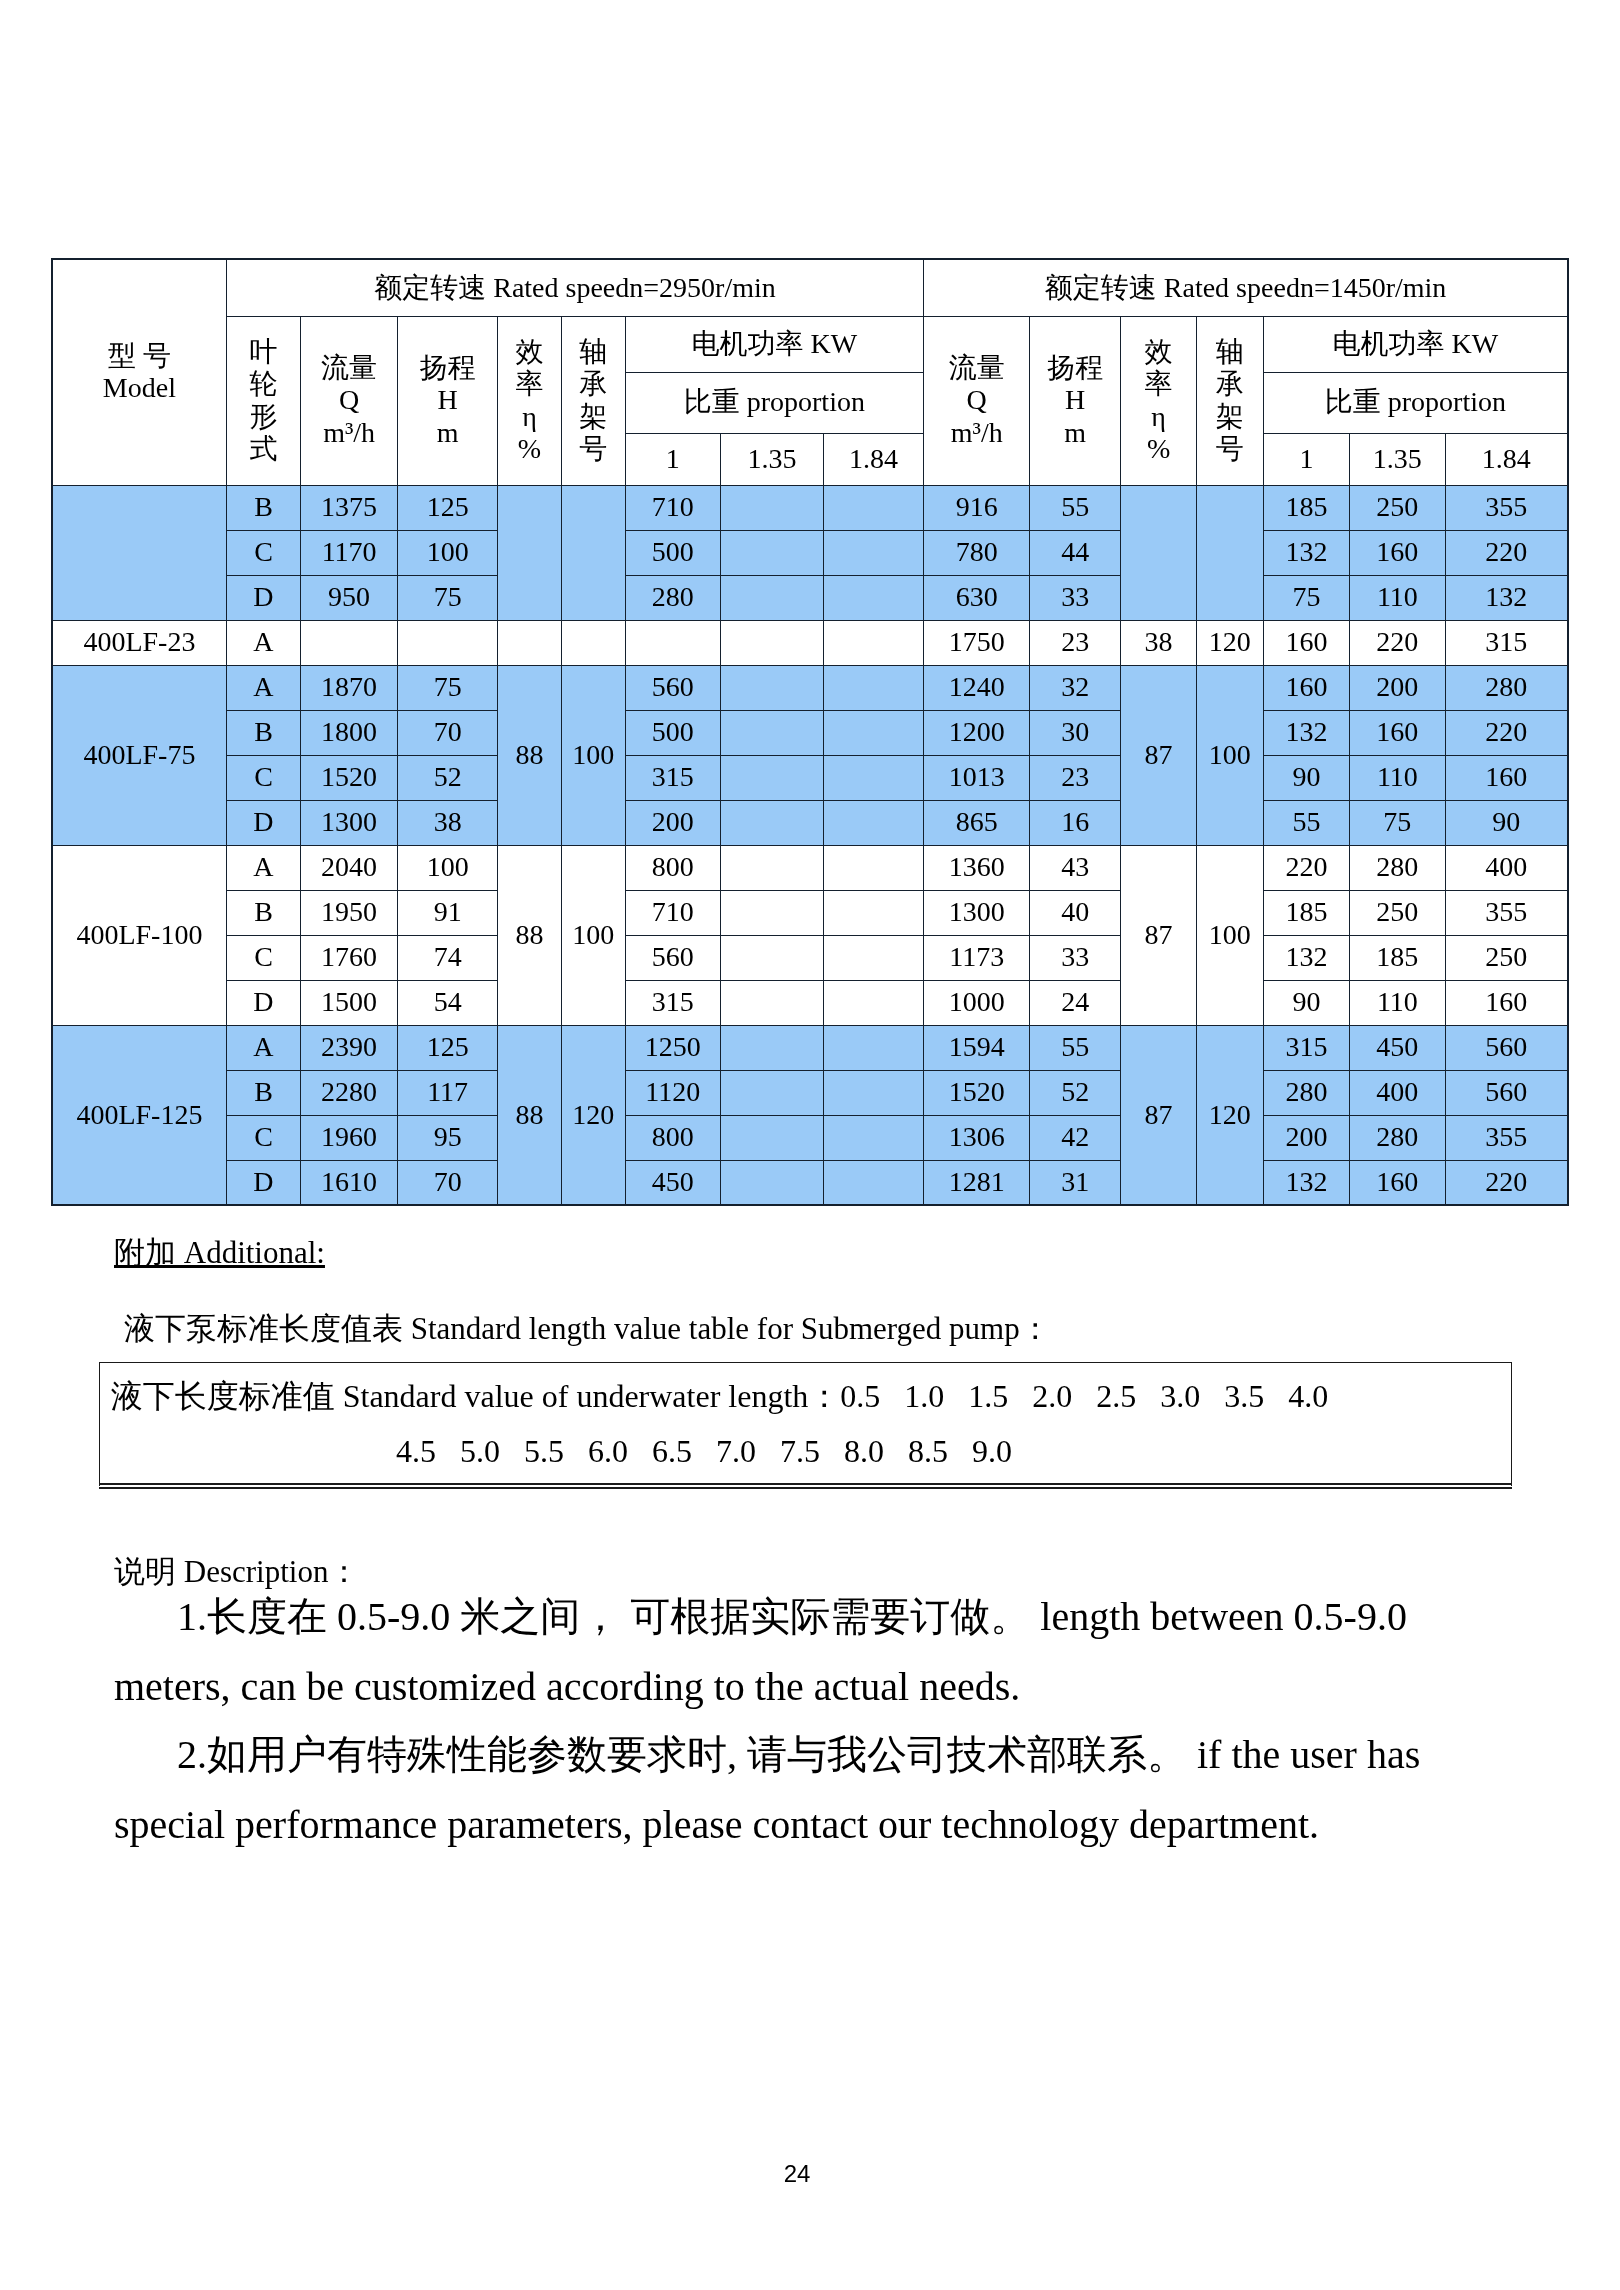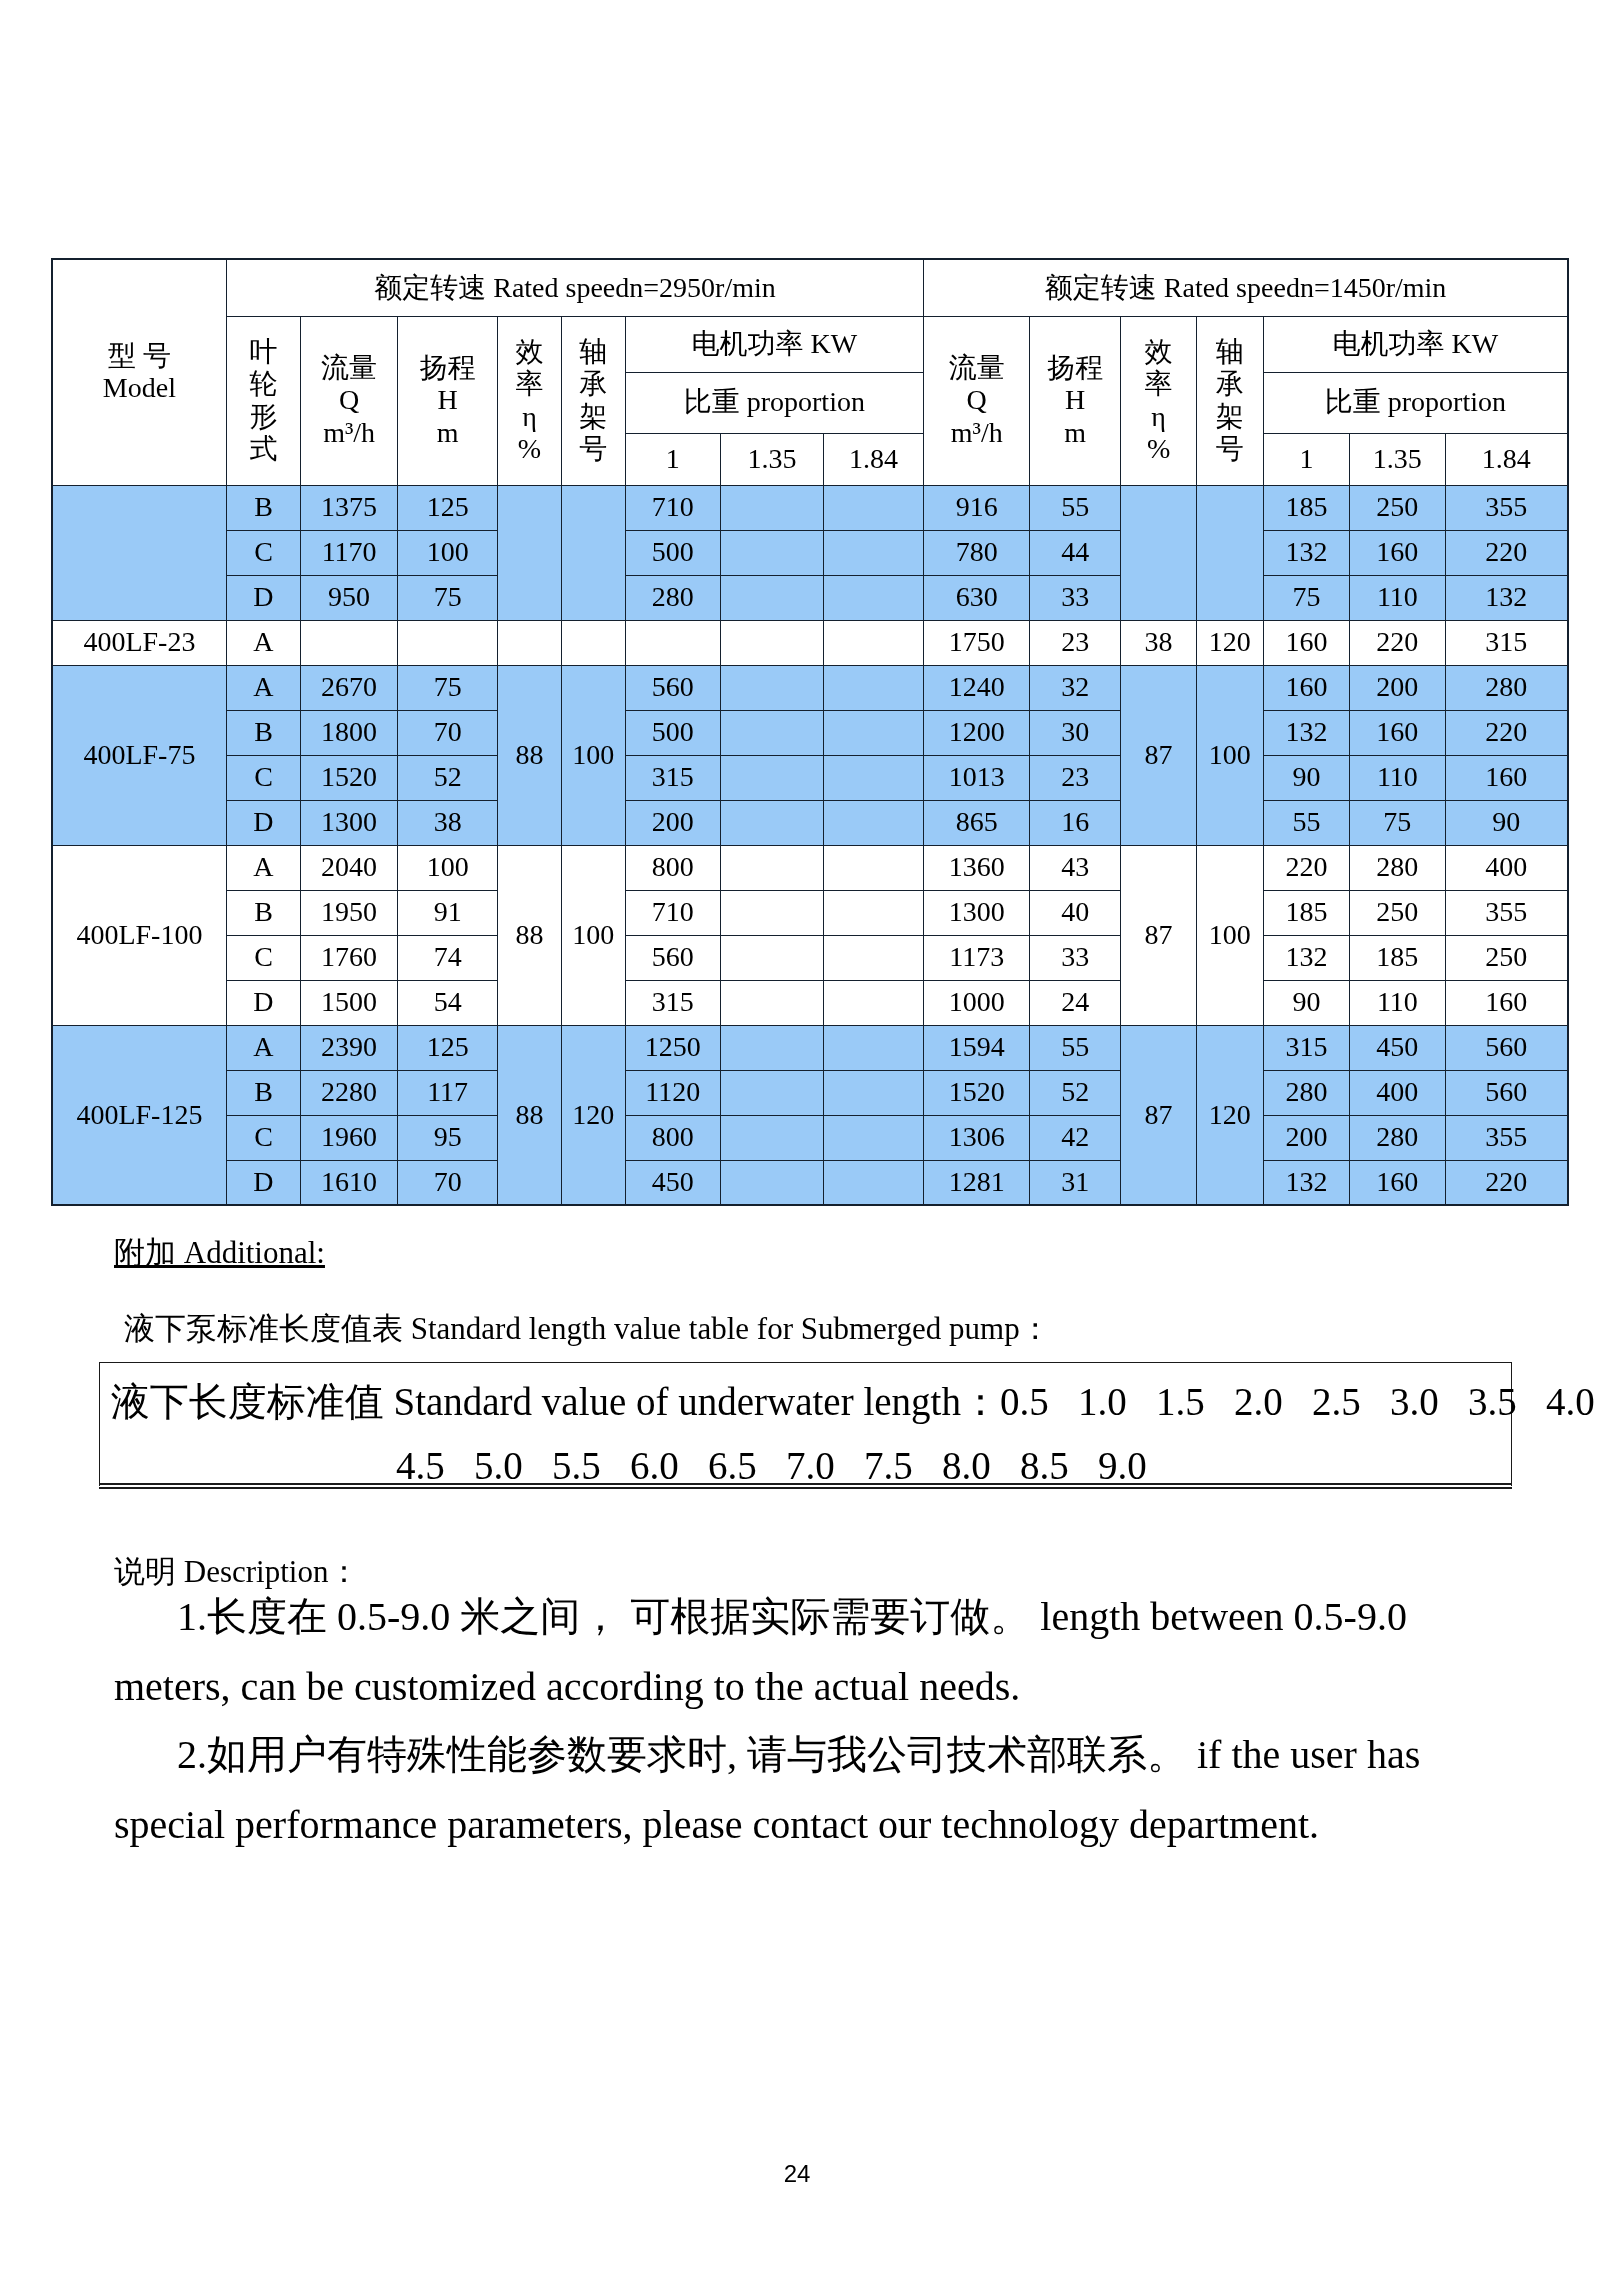--- a/index.html
+++ b/index.html
@@ -199,7 +199,7 @@
     <tr class="blue">
       <td rowspan="4" class="model">400LF-75</td>
       <td>A</td>
-      <td>2670</td>
+      <td>1870</td>
       <td>75</td>
       <td rowspan="4">88</td>
       <td rowspan="4">100</td>

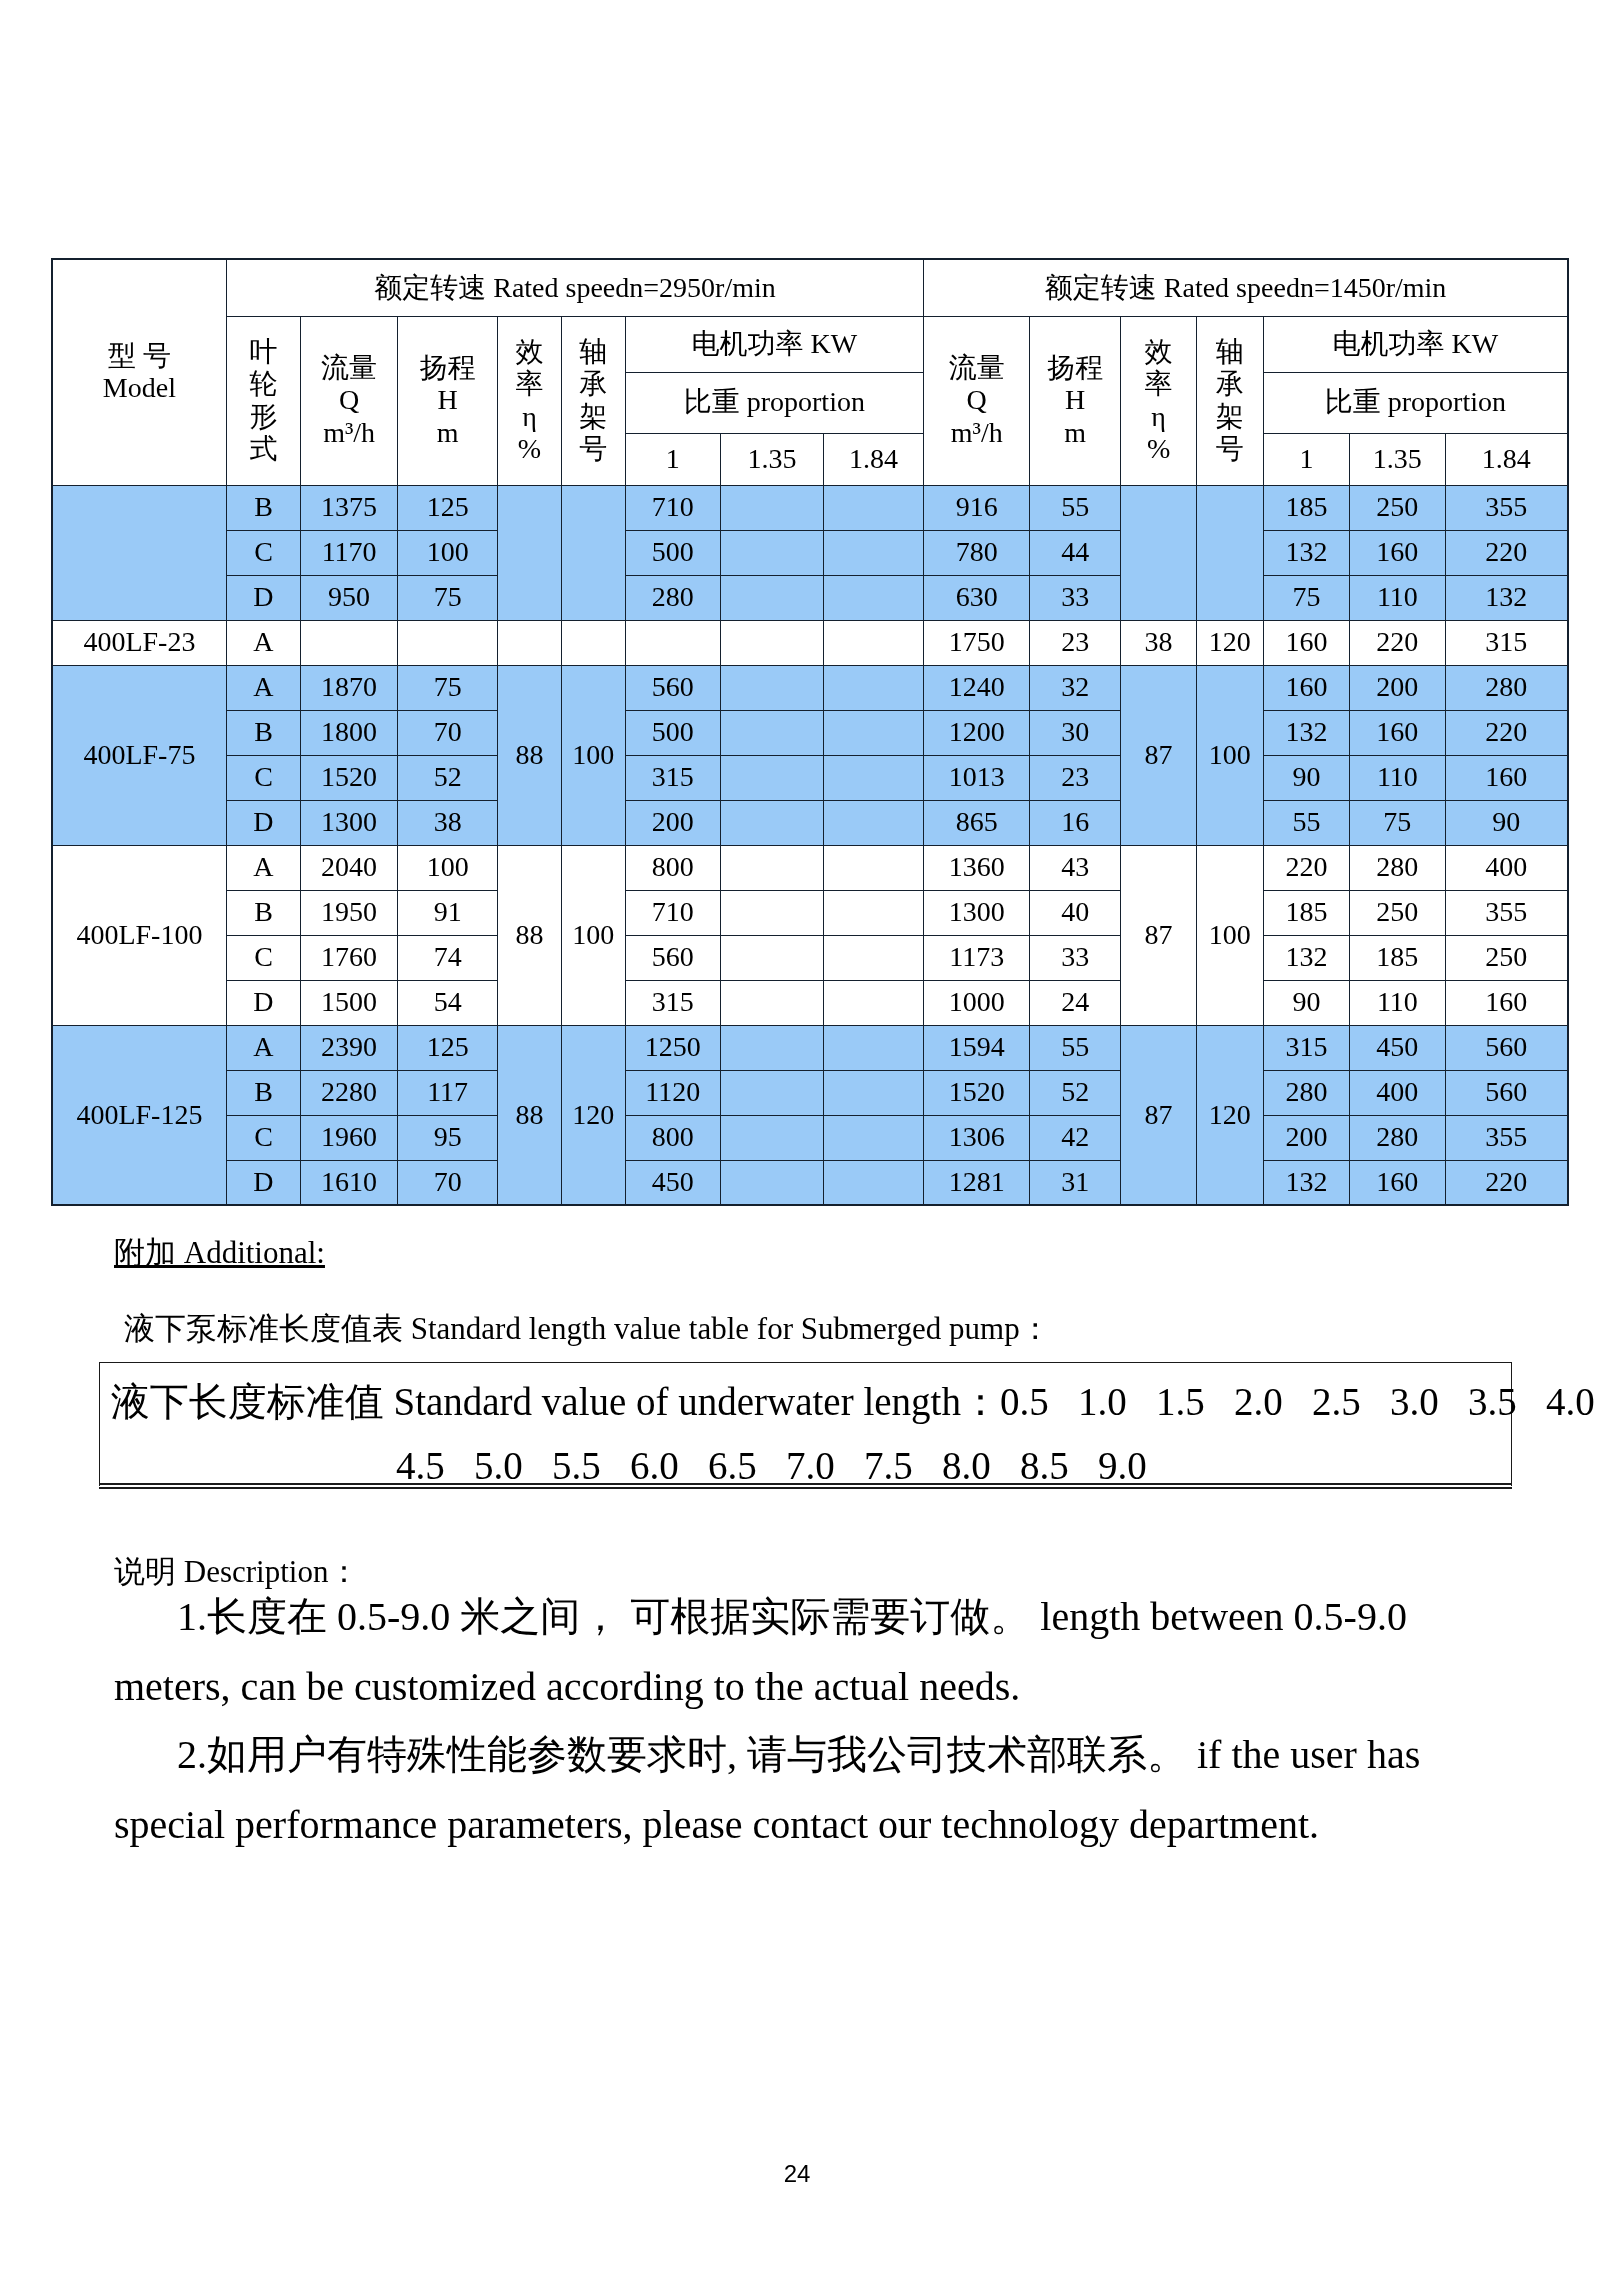--- a/index.html
+++ b/index.html
@@ -35,7 +35,7 @@
   .length-box{
     position:absolute;left:99px;top:1362px;width:1413px;height:127px;
     border:1.8px solid #1a1a1a;border-bottom:6.3px double #1a1a1a;
-    font-size:39px;box-sizing:border-box;
+    font-size:32px;box-sizing:border-box;
   }
   .lb-line1{padding:11.6px 0 0 10.7px;white-space:pre;}
   .lb-line2{padding:14.3px 0 0 296px;white-space:pre;}

